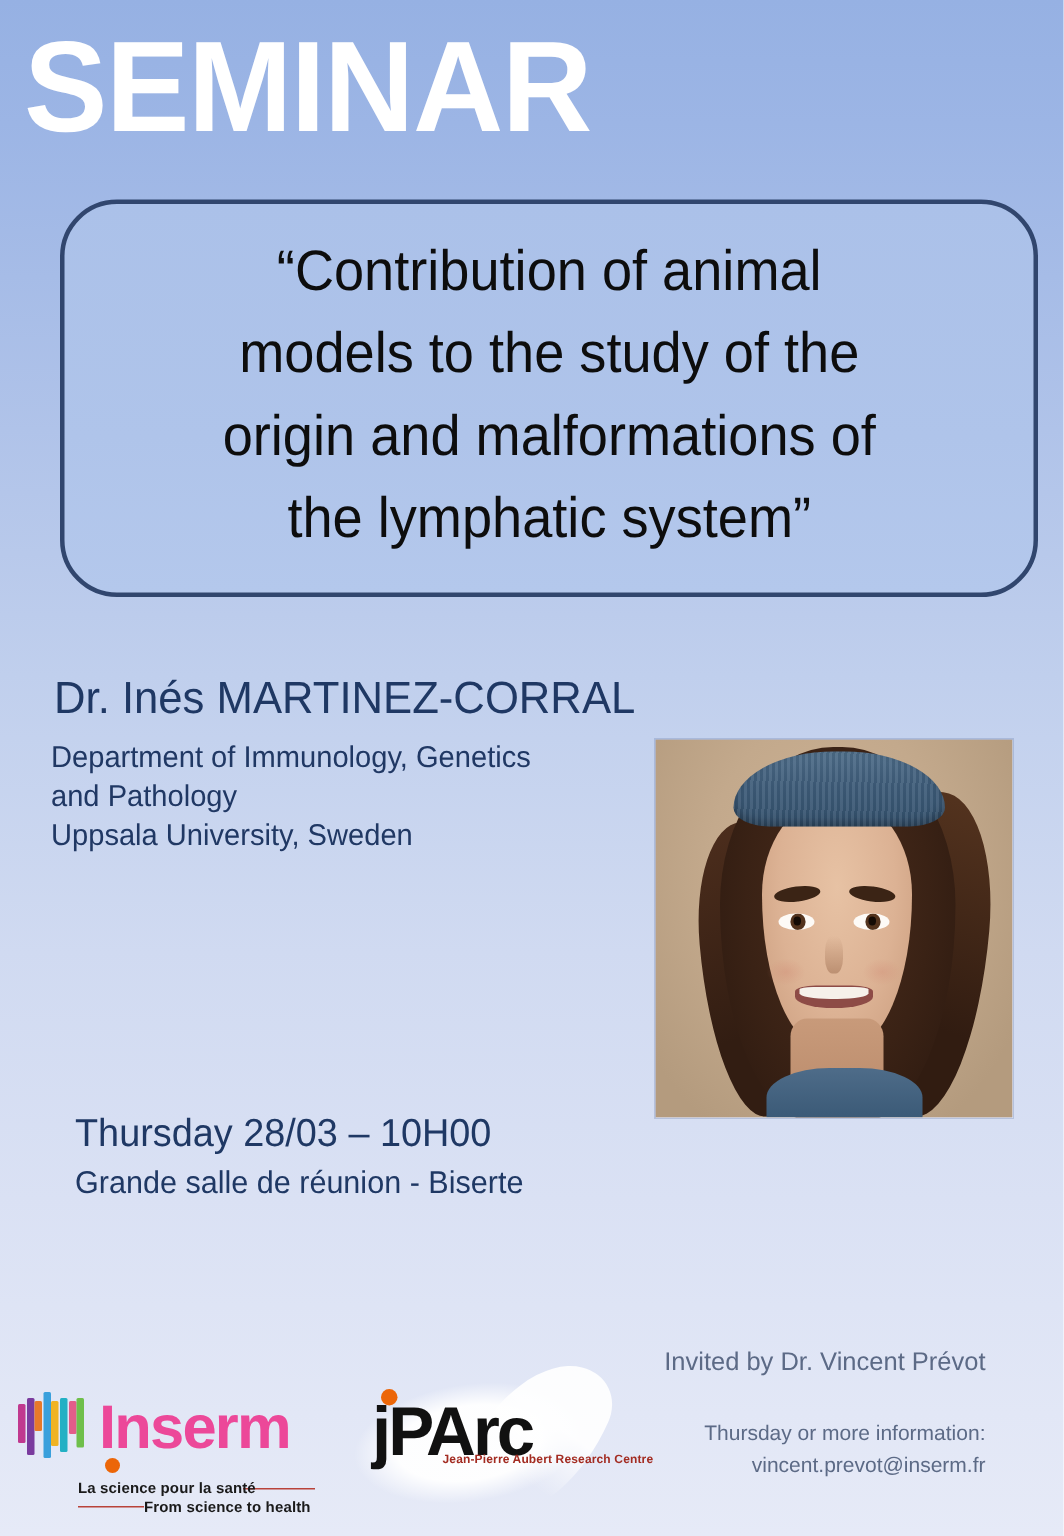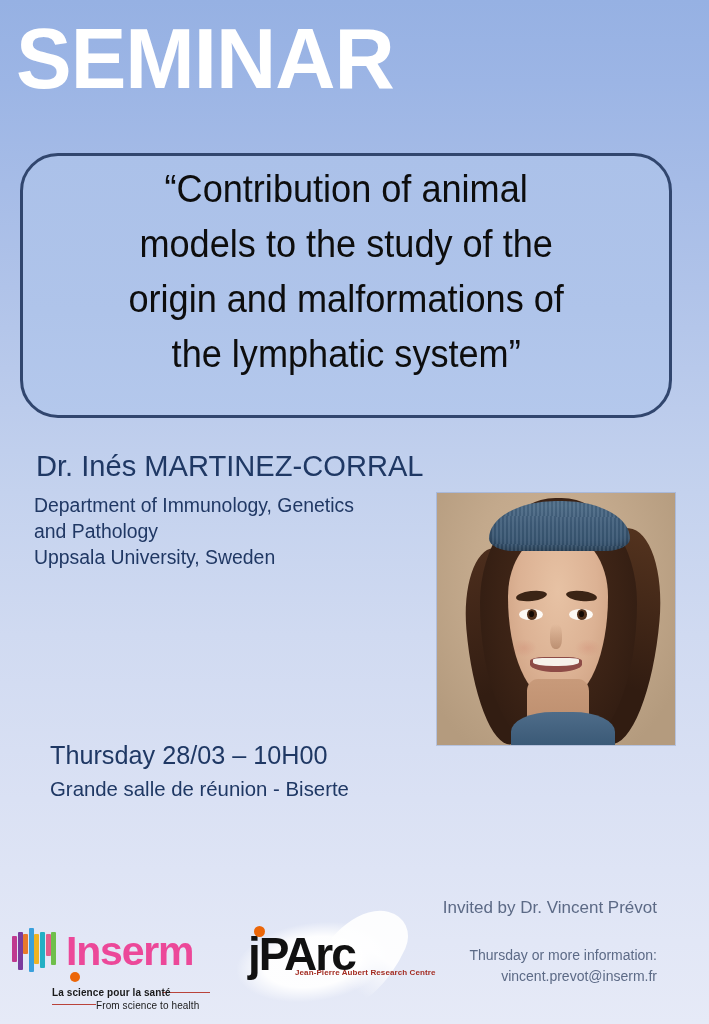--- a/index.html
+++ b/index.html
@@ -36,14 +36,13 @@
   
   .title-box {
     position:absolute;
-    left:20px; top:133px;
+    left:40px; top:133px;
     width:652px; height:265px;
     border:3px solid #31466e;
     border-radius:38px;
     background: linear-gradient(to bottom,#abc1e9 0%, #afc4ea 60%, #b4c8ec 100%);
-    display:flex; align-items:flex-start; justify-content:center;
+    display:flex; align-items:center; justify-content:center;
     padding: 6px 30px 10px 30px;
-    margin-top: 20px;
   }
   .title-text {
     text-align:center;

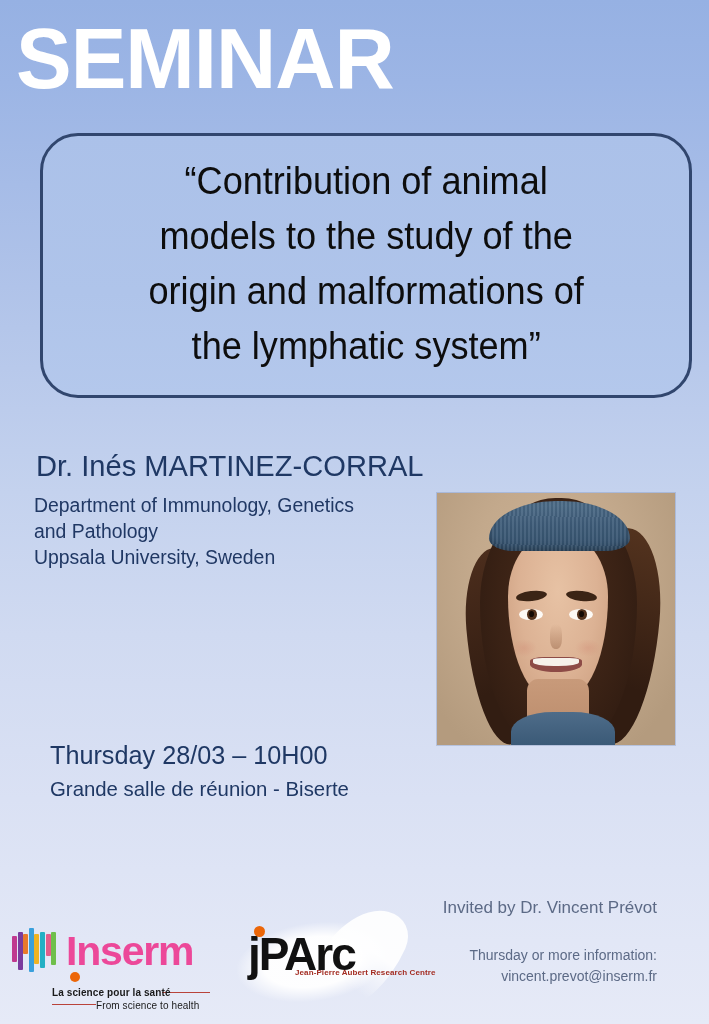--- a/index.html
+++ b/index.html
@@ -216,7 +216,7 @@
   }
   .ins-tag2 {
     position:absolute; left:84px; top:75px;
-    font-size:10px; line-height:13px; font-weight:normal; color:#1a1a1a;
+    font-size:10px; line-height:13px; font-weight:bold; color:#1a1a1a;
     letter-spacing:.1px;
   }
   .ins-rule { position:absolute; height:1px; background:#b9433a; }

